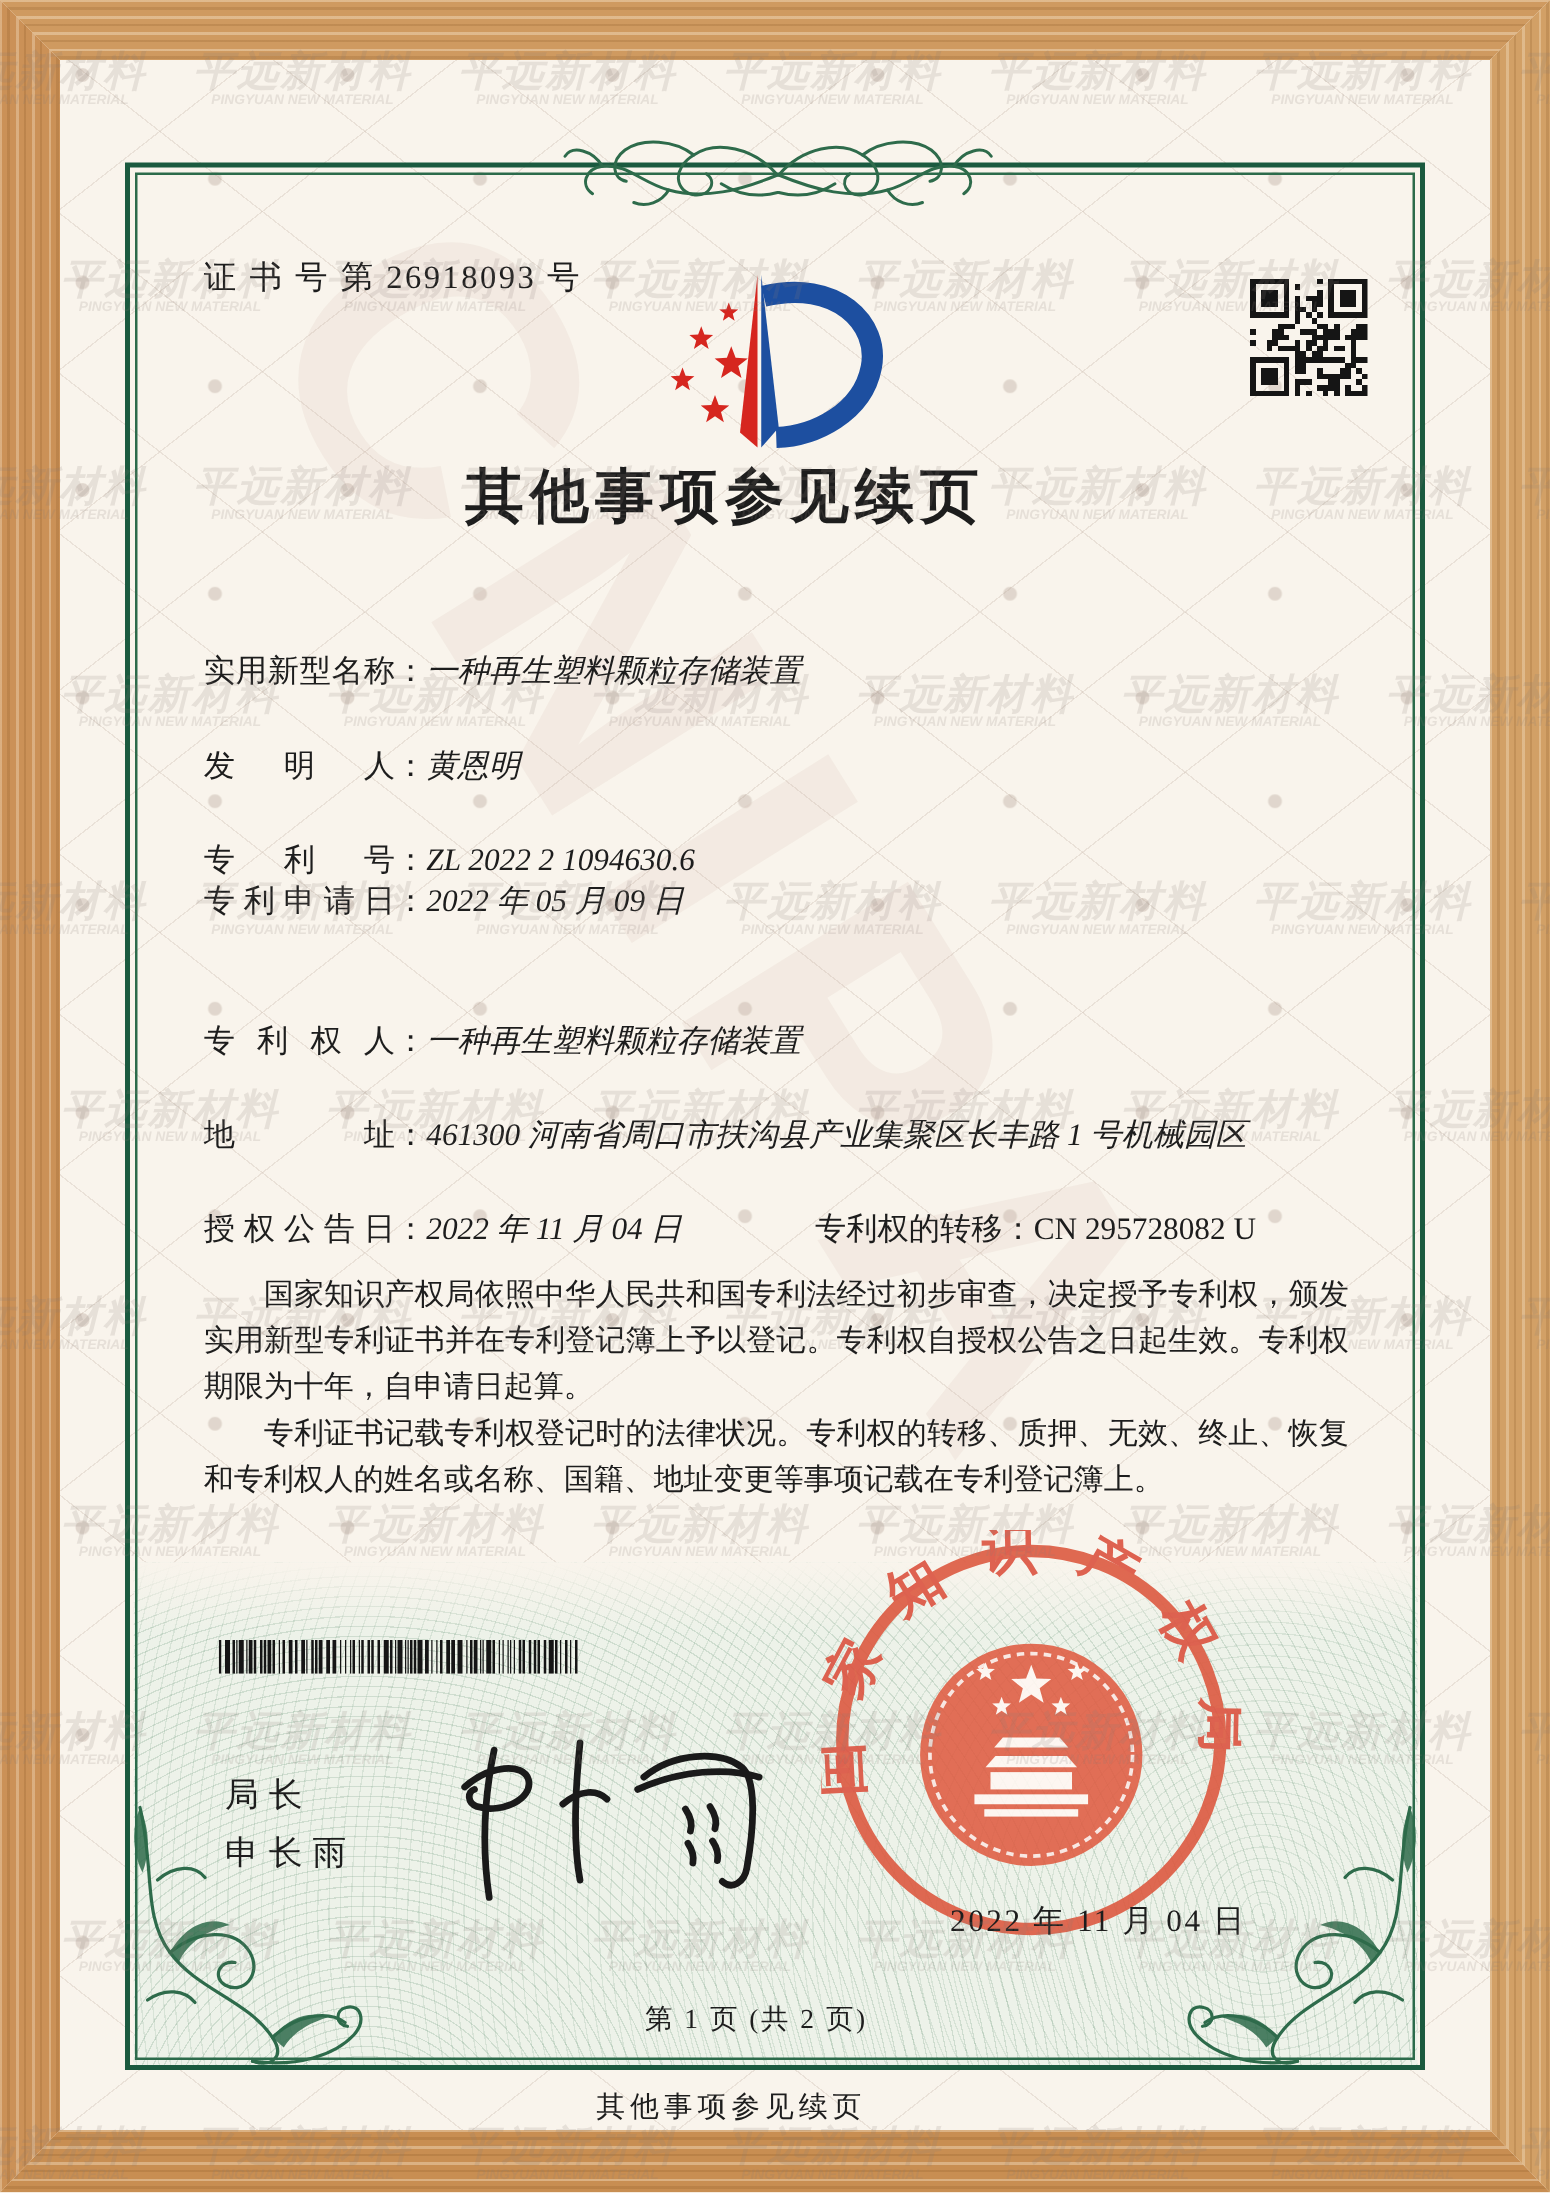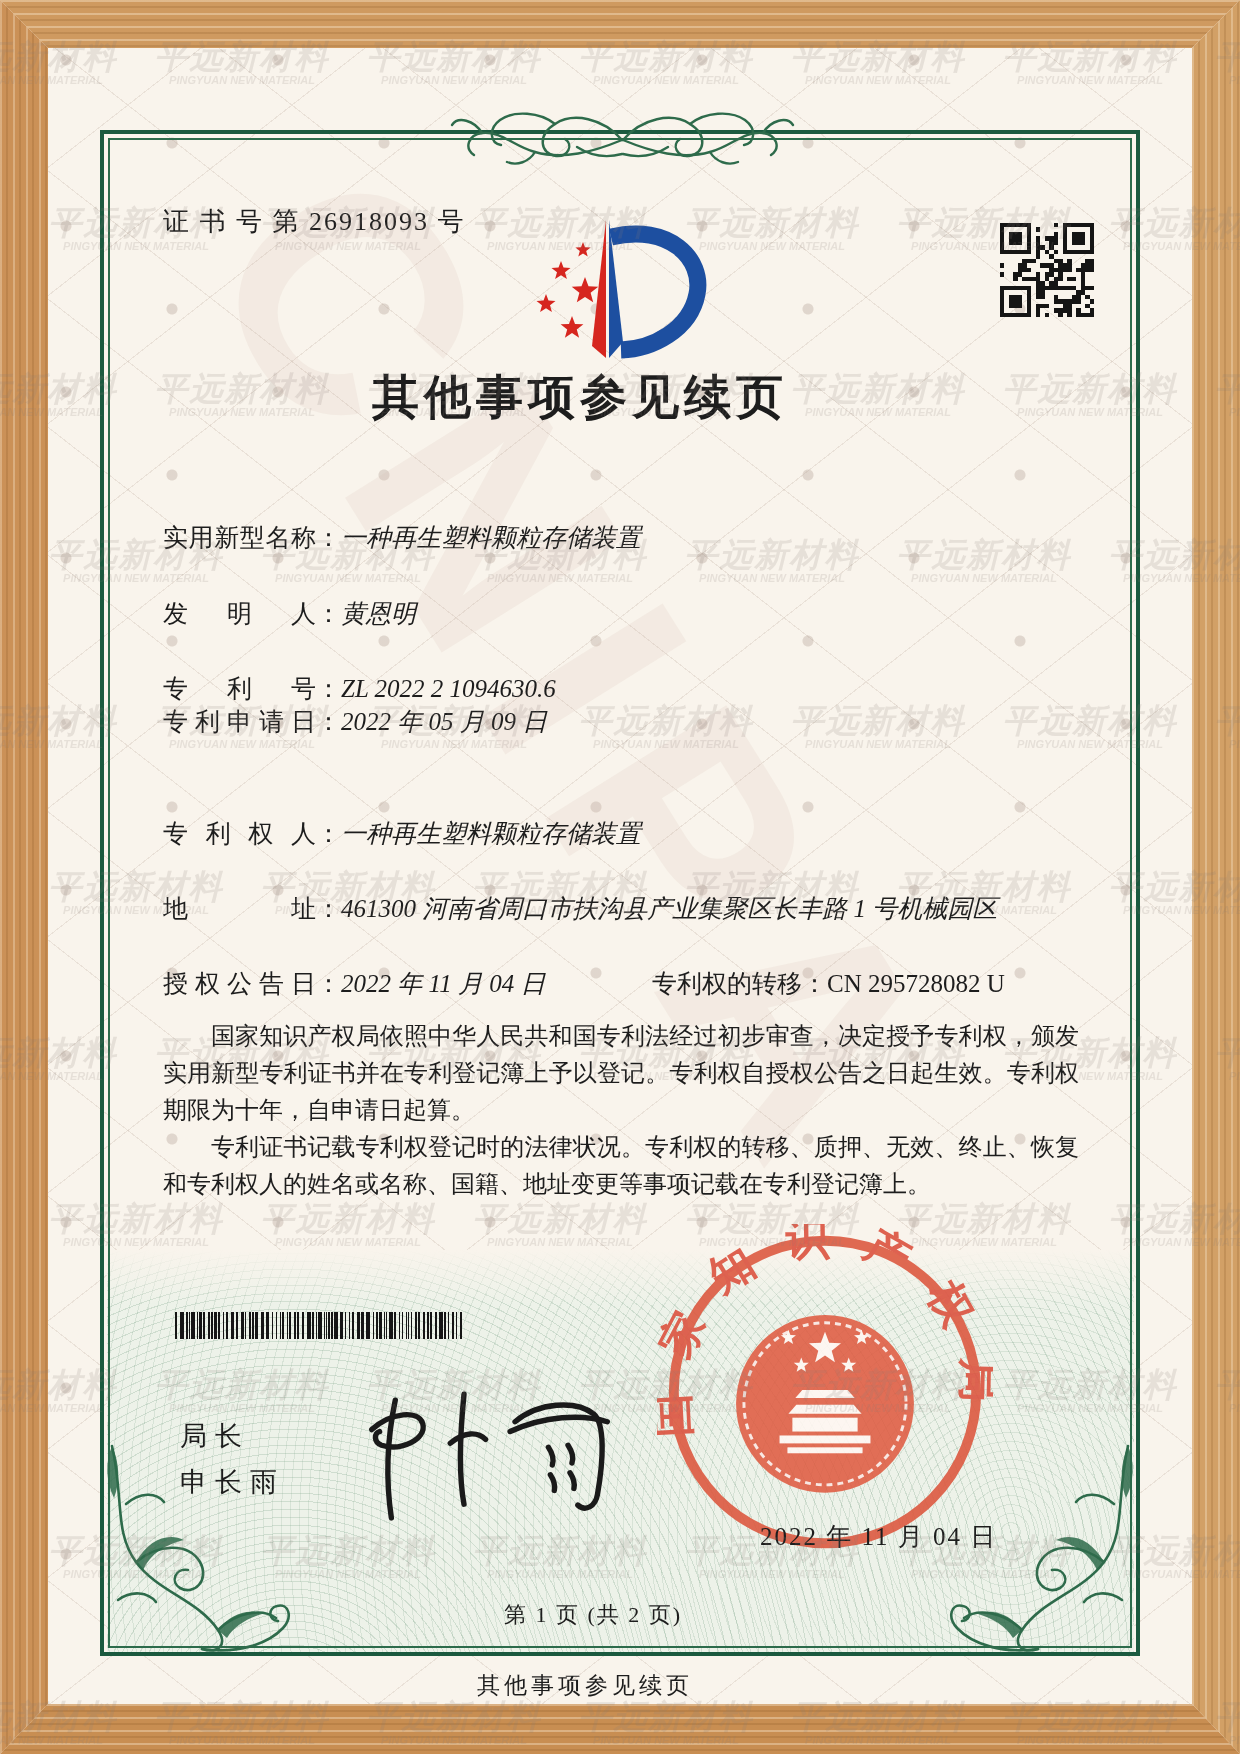--- a/index.html
+++ b/index.html
@@ -80,7 +80,7 @@
   .signature{left:358px;top:1386px;width:265px;height:148px;}
   .seal{left:657px;top:1224px;width:336px;height:336px;z-index:5;opacity:.9;}
   .seal-date{left:760px;top:1520px;z-index:6;font-size:25px;letter-spacing:2px;}
-  .page-num{left:100px;top:1600px;width:1040px;text-align:center;font-size:22px;letter-spacing:2px;transform:translateX(-27px);}
+  .page-num{left:112px;top:1600px;width:1040px;text-align:center;font-size:22px;letter-spacing:2px;transform:translateX(-27px);}
   .footer-note{left:100px;top:1670px;width:1040px;text-align:center;font-size:23px;letter-spacing:4px;transform:translateX(-35px);}
   
   .wm-layer{position:absolute;inset:0;z-index:9;pointer-events:none;overflow:hidden;}

